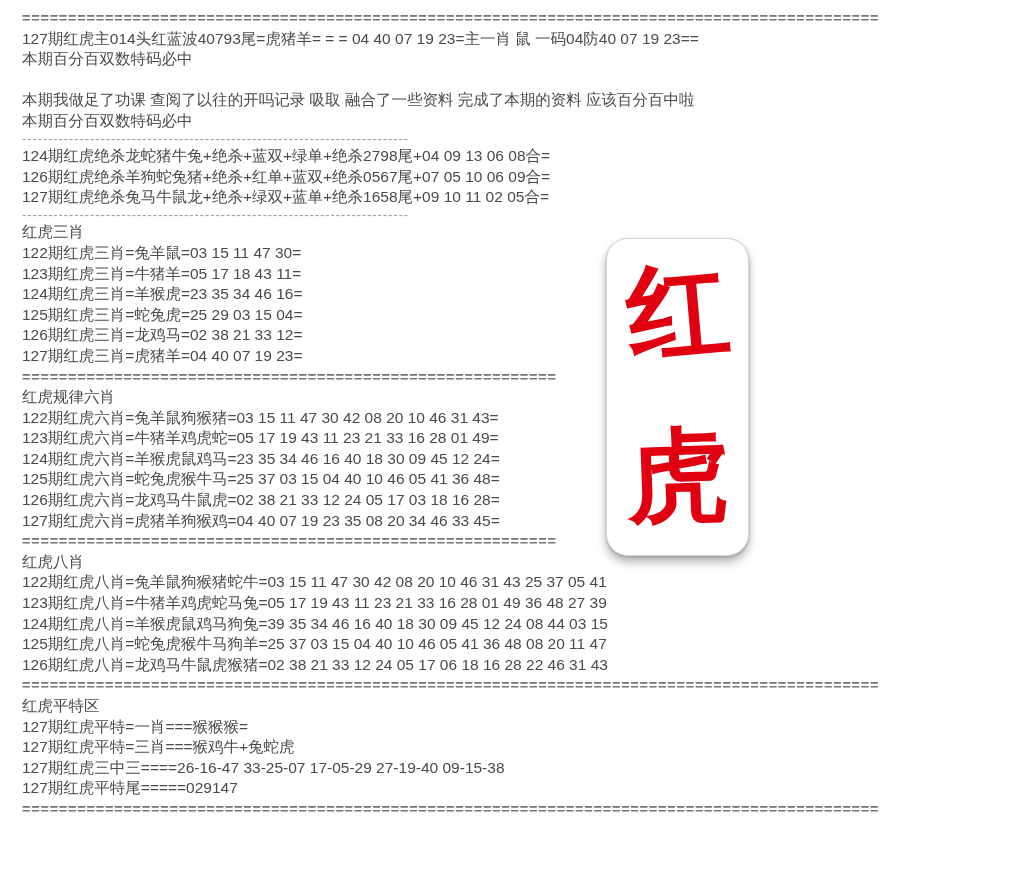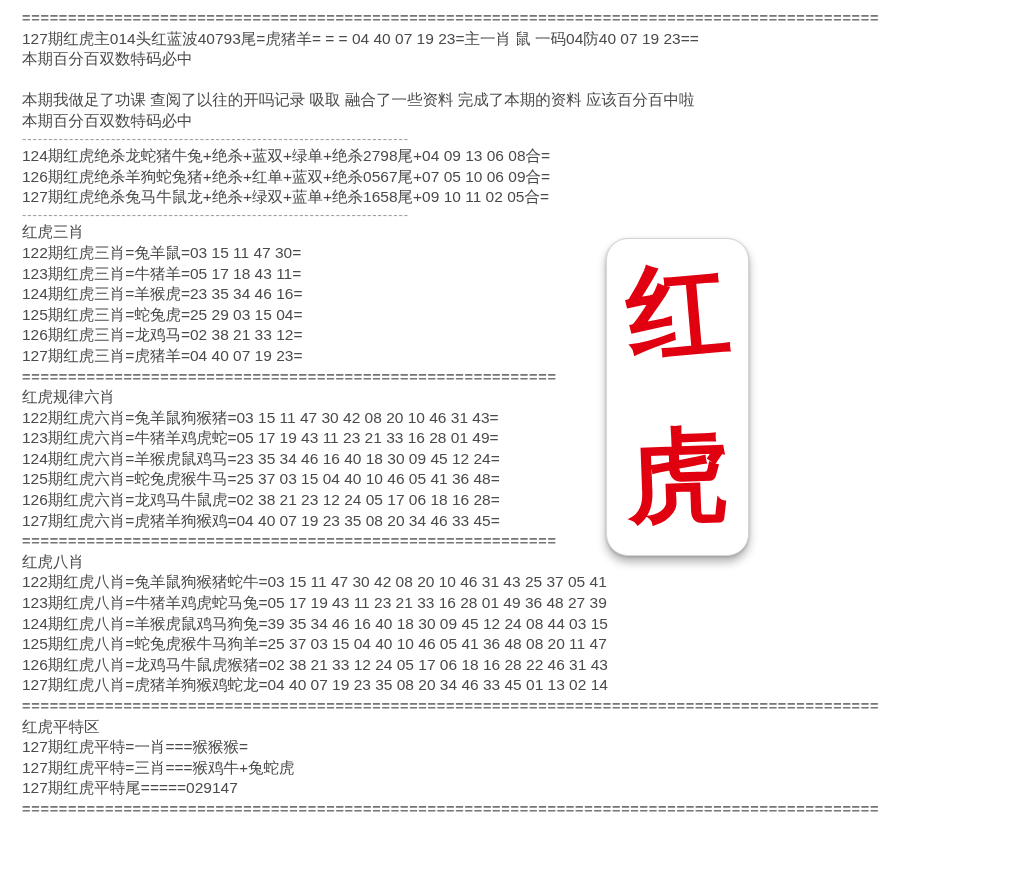--- a/index.html
+++ b/index.html
@@ -96,7 +96,7 @@
     <div class="line txt">123期红虎六肖=牛猪羊鸡虎蛇=05 17 19 43 11 23 21 33 16 28 01 49=</div>
     <div class="line txt">124期红虎六肖=羊猴虎鼠鸡马=23 35 34 46 16 40 18 30 09 45 12 24=</div>
     <div class="line txt">125期红虎六肖=蛇兔虎猴牛马=25 37 03 15 04 40 10 46 05 41 36 48=</div>
-    <div class="line txt">126期红虎六肖=龙鸡马牛鼠虎=02 38 21 23 12 24 05 17 06 18 16 28=</div>
+    <div class="line txt">126期红虎六肖=龙鸡马牛鼠虎=02 38 21 33 12 24 05 17 03 18 16 28=</div>
     <div class="line txt">127期红虎六肖=虎猪羊狗猴鸡=04 40 07 19 23 35 08 20 34 46 33 45=</div>
     <div class="line eq">==========================================================</div>
     <div class="line txt">红虎八肖</div>

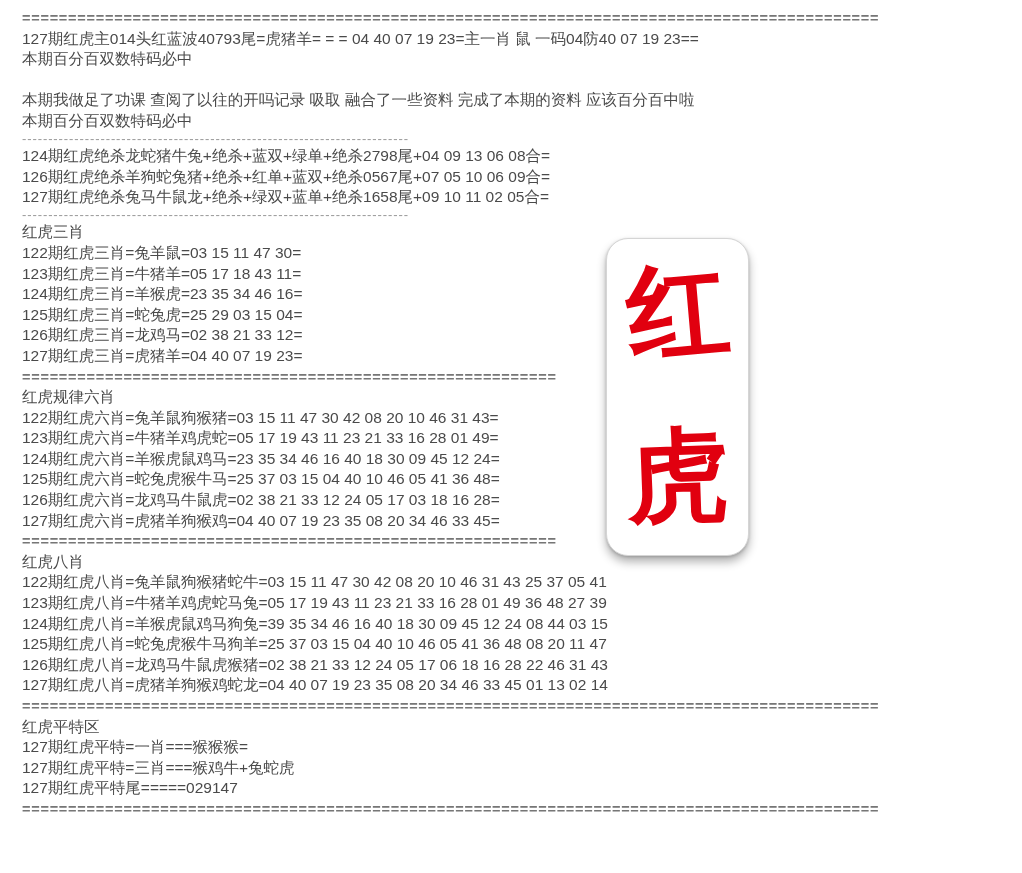--- a/index.html
+++ b/index.html
@@ -105,7 +105,6 @@
     <div class="line txt">124期红虎八肖=羊猴虎鼠鸡马狗兔=39 35 34 46 16 40 18 30 09 45 12 24 08 44 03 15</div>
     <div class="line txt">125期红虎八肖=蛇兔虎猴牛马狗羊=25 37 03 15 04 40 10 46 05 41 36 48 08 20 11 47</div>
     <div class="line txt">126期红虎八肖=龙鸡马牛鼠虎猴猪=02 38 21 33 12 24 05 17 06 18 16 28 22 46 31 43</div>
-    <div class="line txt">127期红虎八肖=虎猪羊狗猴鸡蛇龙=04 40 07 19 23 35 08 20 34 46 33 45 01 13 02 14</div>
     <div class="line eq">=============================================================================================</div>
     <div class="line txt">红虎平特区</div>
     <div class="line txt">127期红虎平特=一肖===猴猴猴=</div>

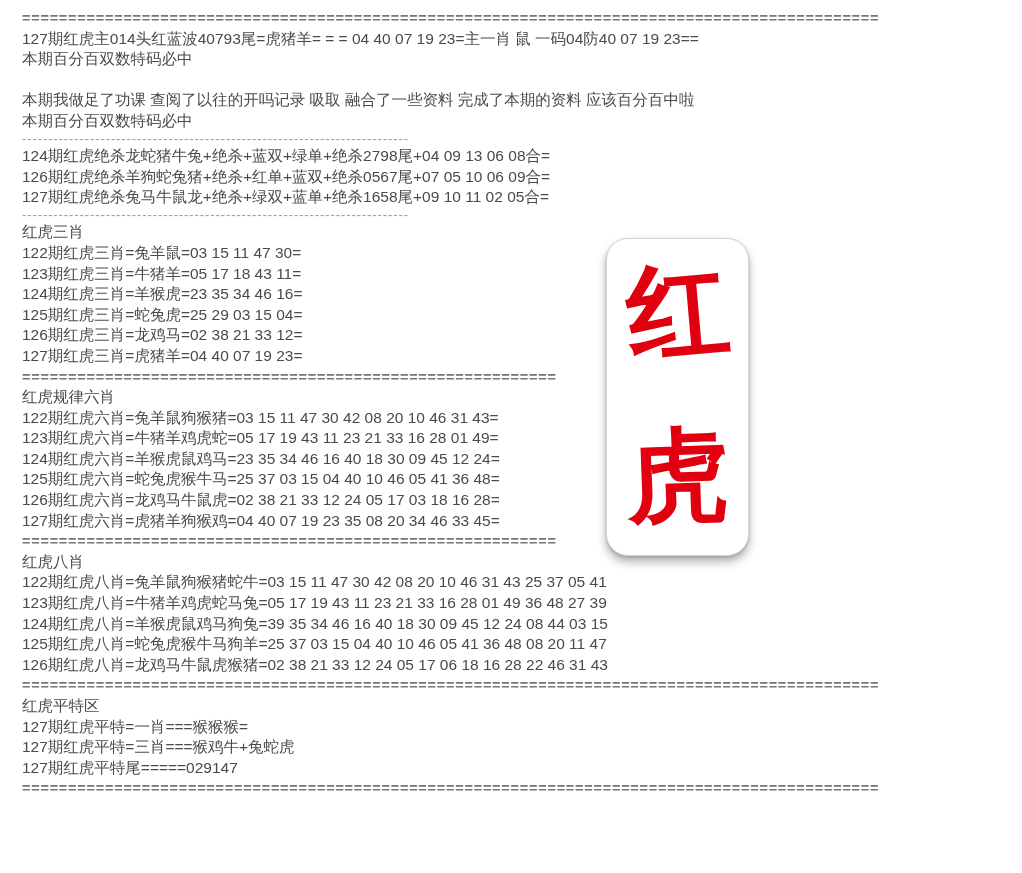--- a/index.html
+++ b/index.html
@@ -109,6 +109,7 @@
     <div class="line txt">红虎平特区</div>
     <div class="line txt">127期红虎平特=一肖===猴猴猴=</div>
     <div class="line txt">127期红虎平特=三肖===猴鸡牛+兔蛇虎</div>
+    <div class="line txt">127期红虎三中三====26-16-47 33-25-07 17-05-29 27-19-40 09-15-38</div>
     <div class="line txt">127期红虎平特尾=====029147</div>
     <div class="line eq">=============================================================================================</div>
   </div>

